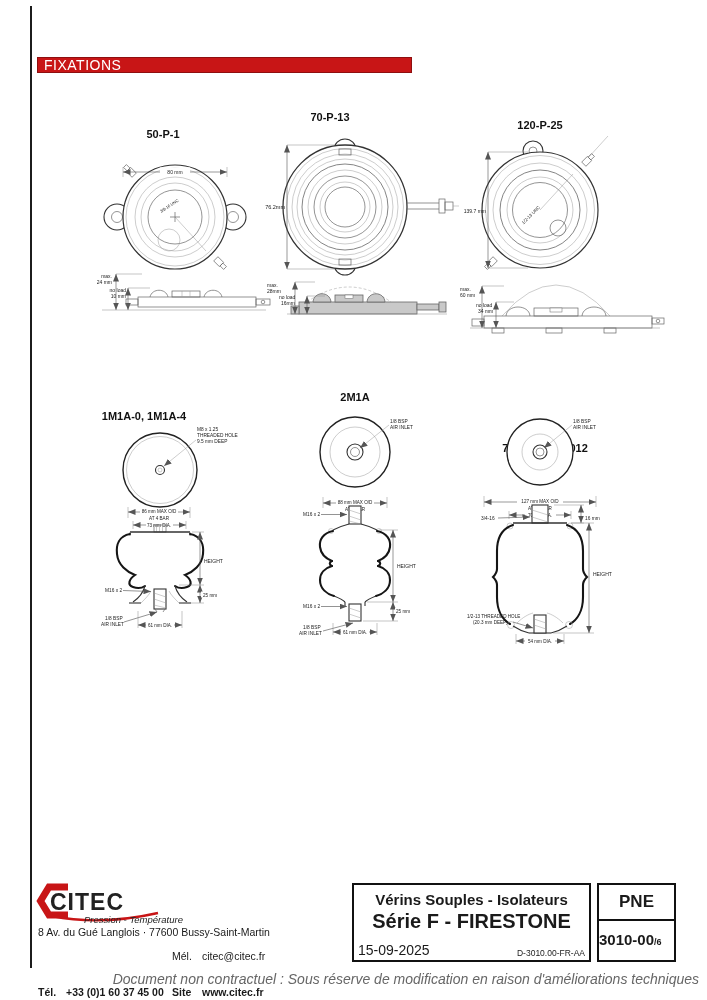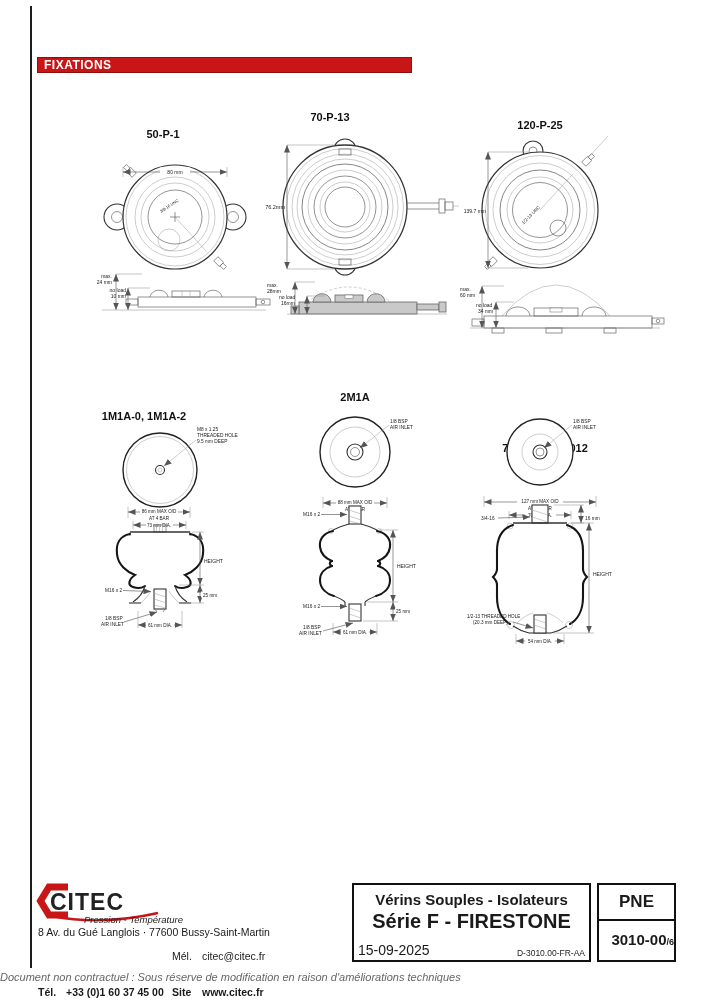--- a/index.html
+++ b/index.html
@@ -8,7 +8,7 @@
   .left-rule{position:absolute;left:30px;top:6px;width:2px;height:962px;background:#1c1c1c;}
   .section-bar{position:absolute;left:37px;top:57px;width:375px;height:16px;background:#c81516;
         border:1px solid #8e0f10;box-sizing:border-box;}
-  .section-bar span{display:block;color:#fff;font-weight:bold;font-size:12px;line-height:14px;
+  .section-bar span{display:block;color:#fff;font-weight:normal;font-size:14px;line-height:14px;
         padding-left:6px;letter-spacing:.5px;}
   .dwg{position:absolute;}
   .dwg svg{position:absolute;left:0;top:0;}

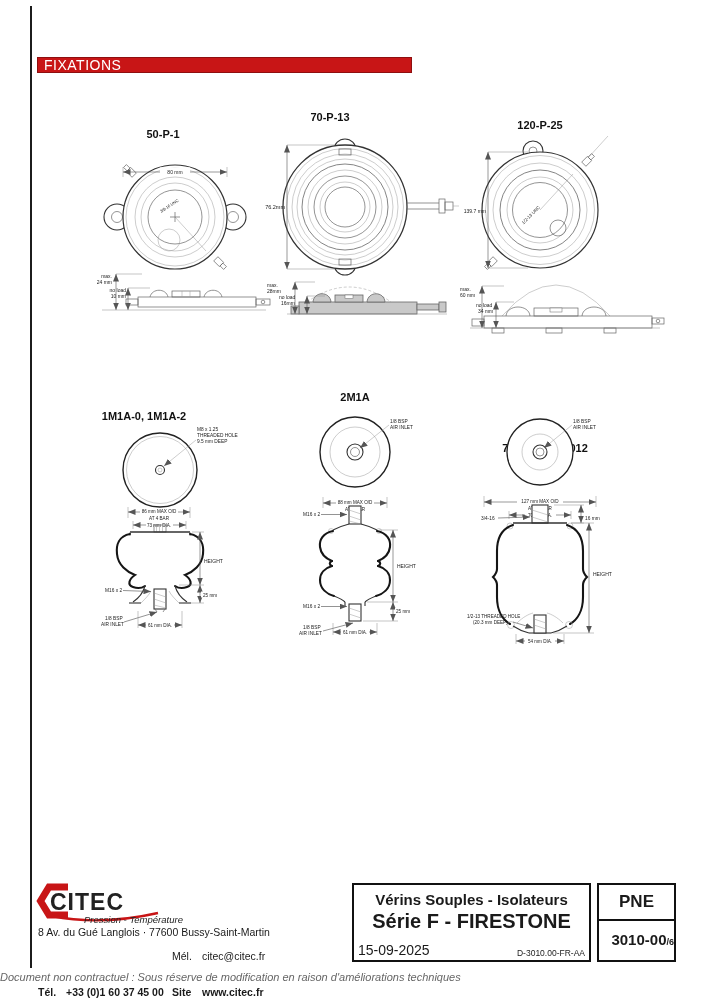--- a/index.html
+++ b/index.html
@@ -60,7 +60,7 @@
   <div class="dwg-title" style="left:118px;top:128px;width:90px;">50-P-1</div>
   <div class="dwg-title" style="left:285px;top:111px;width:90px;">70-P-13</div>
   <div class="dwg-title" style="left:495px;top:119px;width:90px;">120-P-25</div>
-  <div class="dwg-title" style="left:84px;top:410px;width:120px;">1M1A-0, 1M1A-2</div>
+  <div class="dwg-title" style="left:84px;top:410px;width:120px;">1M1A-0, 1M1A-4</div>
   <div class="dwg-title" style="left:310px;top:391px;width:90px;">2M1A</div>
   <div class="dwg-title" style="left:485px;top:395px;width:120px;margin-top:47px;">7002, 7010, 7012</div>
 

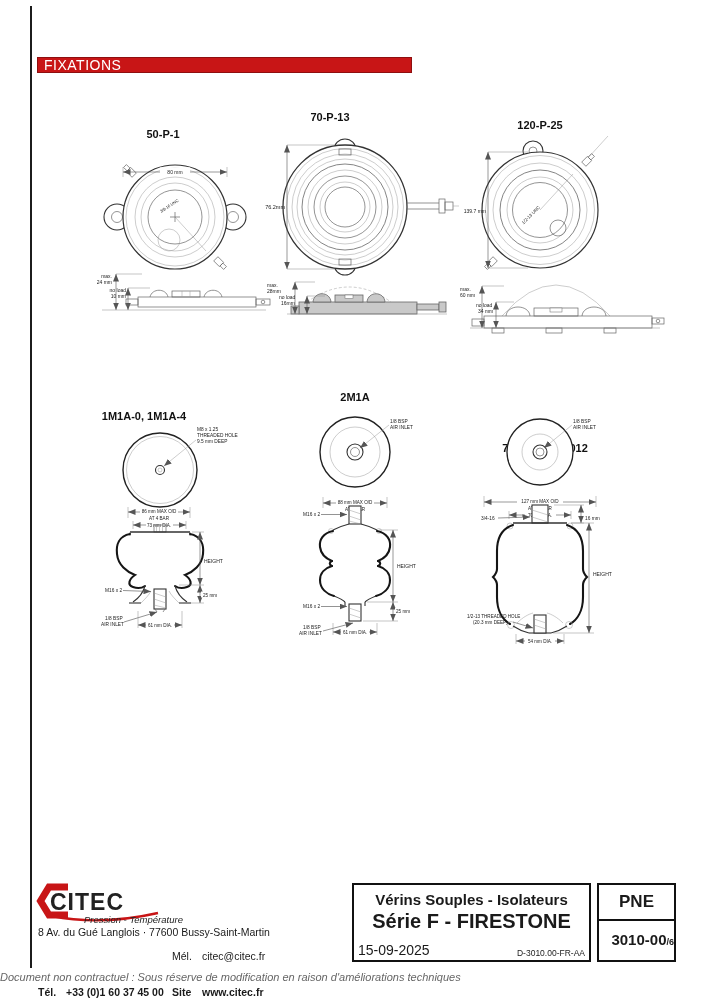--- a/index.html
+++ b/index.html
@@ -40,7 +40,7 @@
         box-sizing:border-box;padding-left:8px;}
   .pne-top{position:absolute;left:0;right:0;top:0;height:34px;border-bottom:2px solid #111;
         text-align:center;font-weight:bold;font-size:17px;line-height:34px;}
-  .pne-bot{position:absolute;left:0;right:0;bottom:0;height:41px;text-align:right;
+  .pne-bot{position:absolute;left:0;right:0;bottom:0;height:41px;text-align:left;
         font-weight:bold;font-size:15px;line-height:41px;}
   .pne-bot .suffix{font-size:9px;font-weight:bold;}
   .disclaimer{position:absolute;left:0;right:8px;top:971px;text-align:left;font-style:italic;

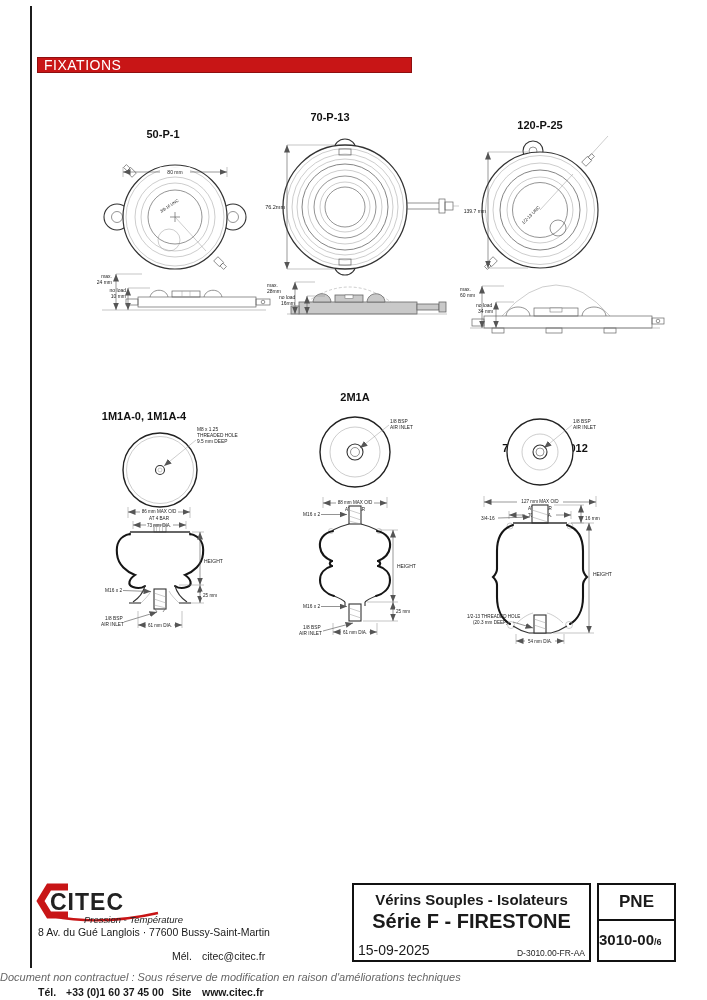--- a/index.html
+++ b/index.html
@@ -43,8 +43,8 @@
   .pne-bot{position:absolute;left:0;right:0;bottom:0;height:41px;text-align:left;
         font-weight:bold;font-size:15px;line-height:41px;}
   .pne-bot .suffix{font-size:9px;font-weight:bold;}
-  .disclaimer{position:absolute;left:0;right:8px;top:971px;text-align:left;font-style:italic;
-        font-size:11px;color:#666;}
+  .disclaimer{position:absolute;left:0;right:8px;top:971px;text-align:right;font-style:italic;
+        font-size:14px;color:#666;}
   .logo-svg{position:absolute;left:36px;top:880px;}
 </style>
 </head>

